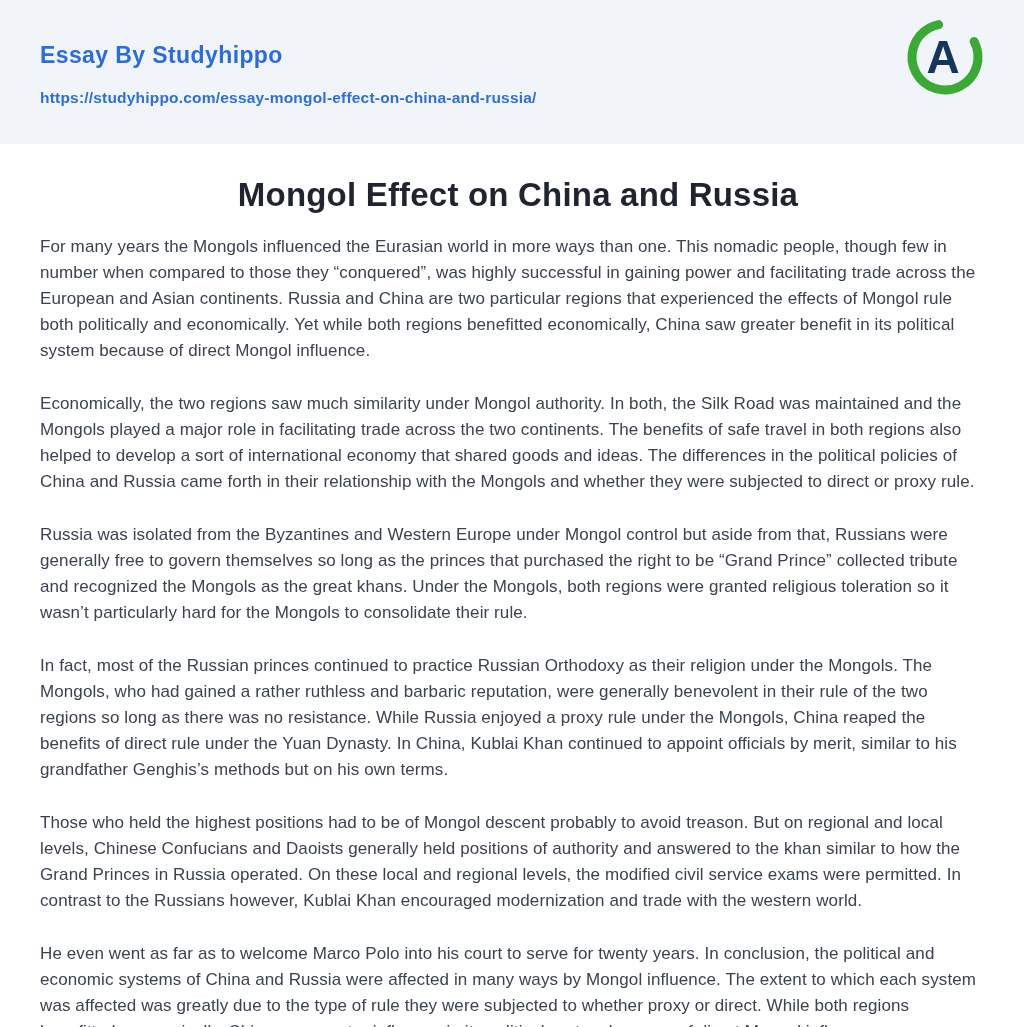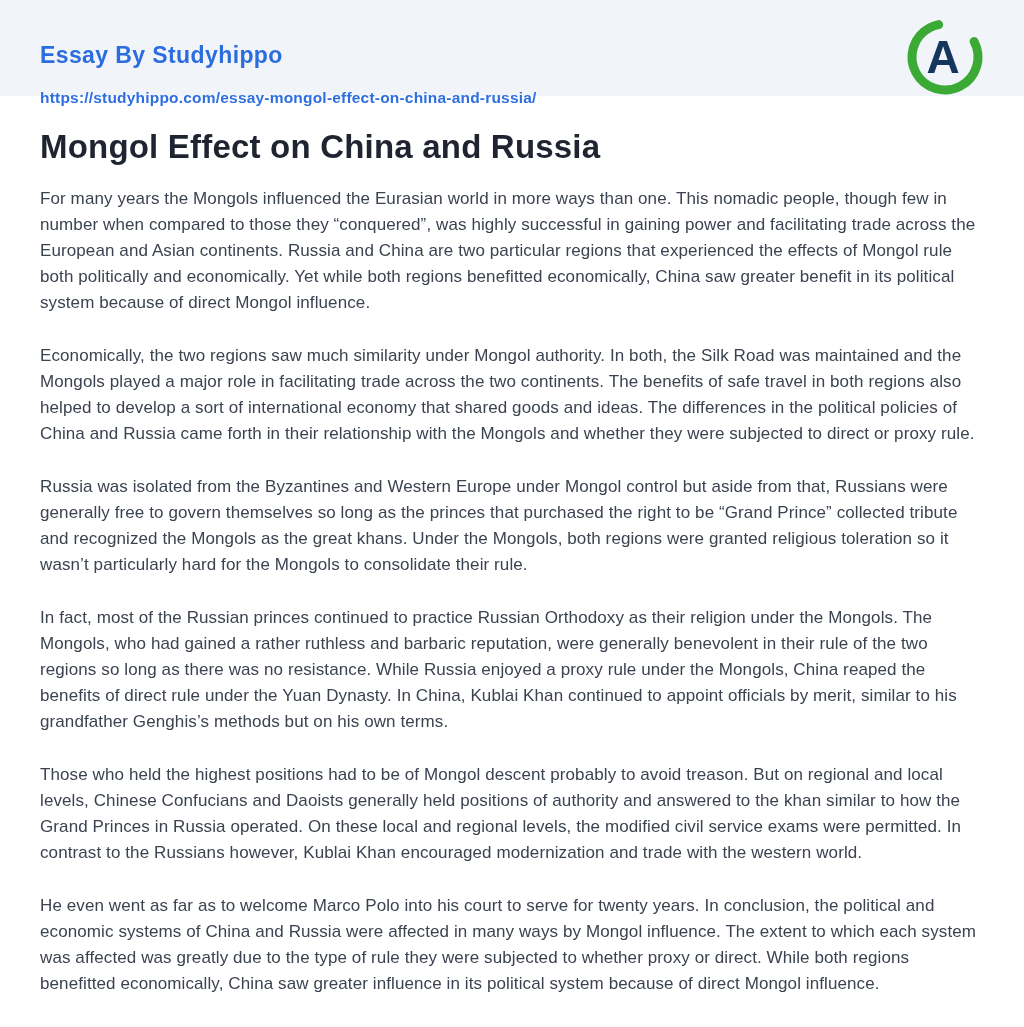--- a/index.html
+++ b/index.html
@@ -15,7 +15,7 @@
     background: #f1f5fa;
     padding: 42px 40px 30px 40px;
     position: relative;
-    height: 96px;
+    height: 144px;
   }
   .site-title {
     display: inline-block;

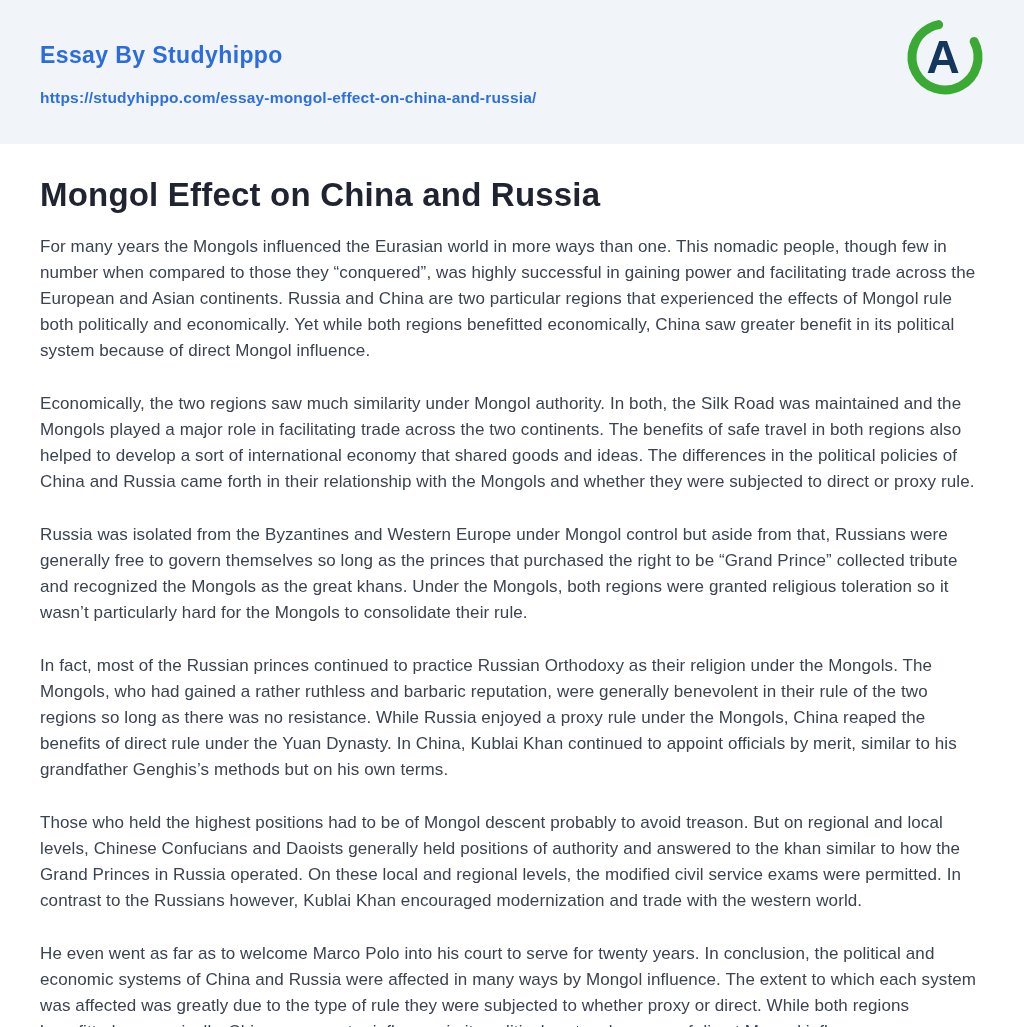--- a/index.html
+++ b/index.html
@@ -51,8 +51,9 @@
     font-size: 33px;
     font-weight: 700;
     color: #1f2430;
-    margin: 6px 0 20px 0;
+    margin: 6px 0 20px 12px;
     letter-spacing: 0.2px;
+    text-align: center;
   }
   .essay p {
     font-size: 17px;

